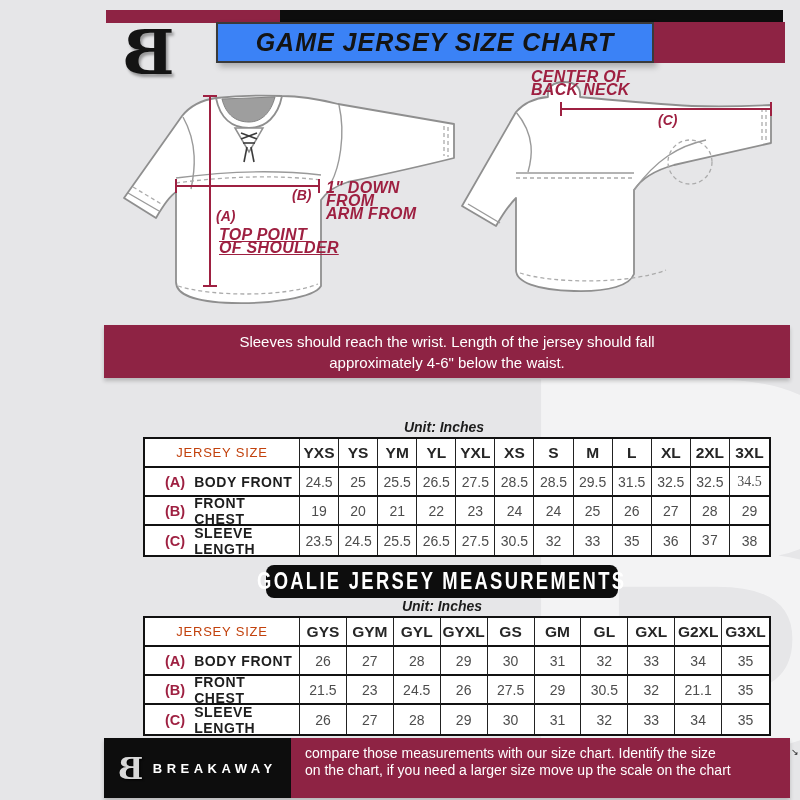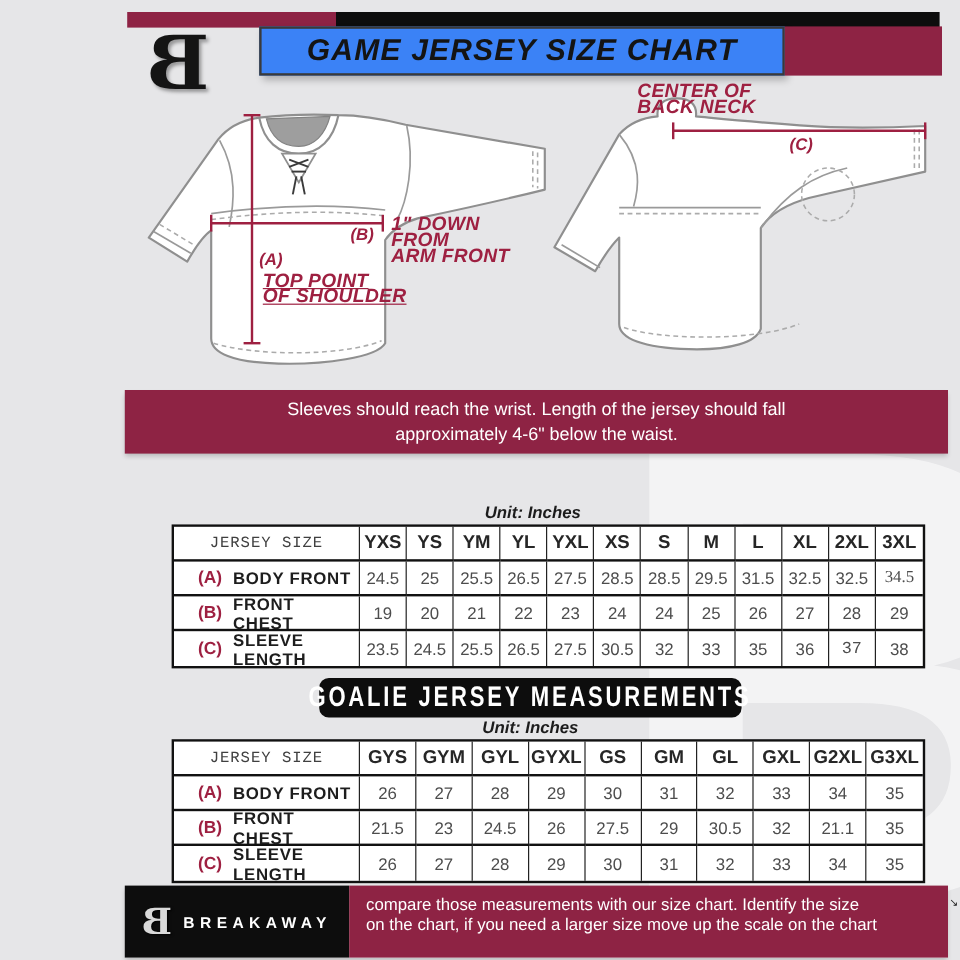--- a/index.html
+++ b/index.html
@@ -187,7 +187,7 @@
   <div class="abs anno" style="left:326px; top:181px;">
     <span class="ln">1" DOWN</span>
     <span class="ln">FROM</span>
-    <span class="ln">ARM FRONT</span>
+    <span class="ln">ARM FROM</span>
   </div>
   <div class="abs keylbl" style="left:216px; top:208px;">(A)</div>
   <div class="abs anno" style="left:219px; top:228px;text-decoration:underline;">

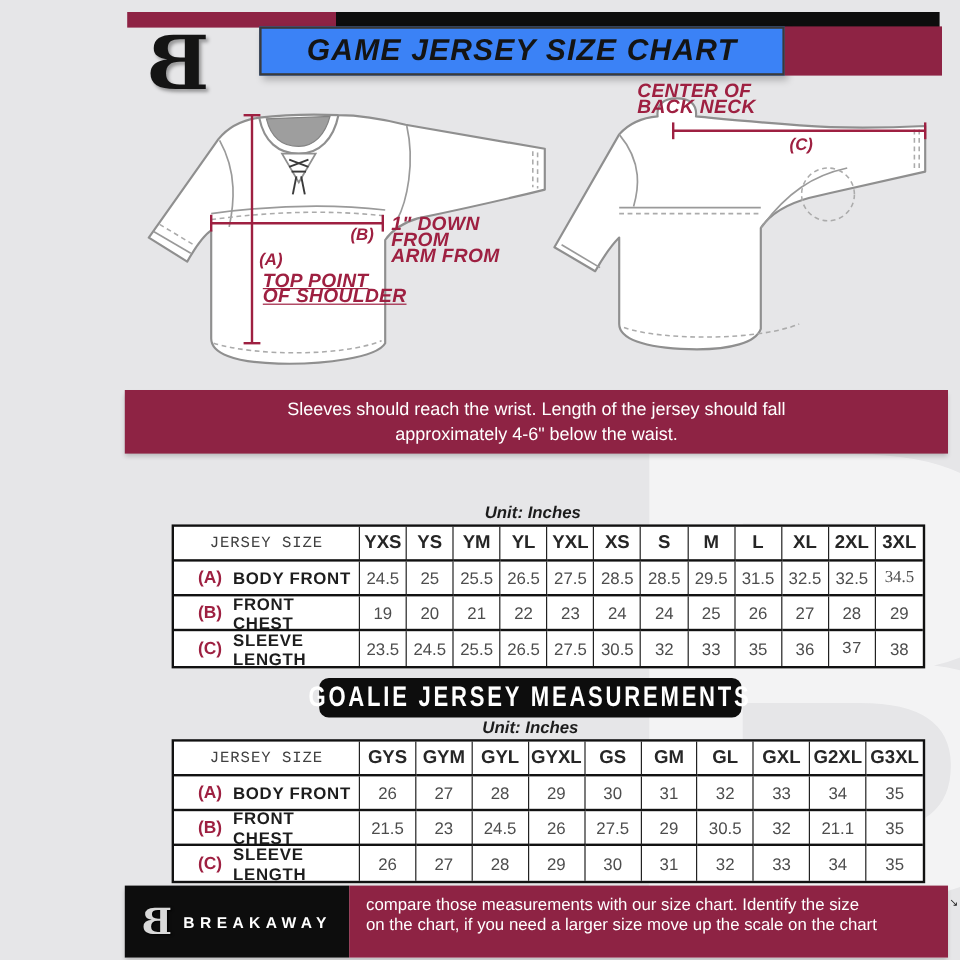--- a/index.html
+++ b/index.html
@@ -77,7 +77,7 @@
     font-size:14px; color:#4d4d4d; box-sizing:border-box; background:transparent;
   }
   .cell.size{font-weight:700; font-size:15.5px; color:#262626;}
-  .cell.size-header{font-size:13px; letter-spacing:.8px; color:#404040; font-weight:500;font-family:Liberation Mono, monospace;}
+  .cell.size-header{font-size:13px; letter-spacing:.8px; color:#c2410c; font-weight:500;}
   .cell.rowlabel{justify-content:flex-start; padding-left:20px;}
   .cell.rowlabel .key{color:#9E2041; font-weight:800; font-size:14.5px; margin-right:9px;}
   .cell.rowlabel .lbl{color:#1d1d1d; font-weight:600; font-size:14px; letter-spacing:.6px;}

